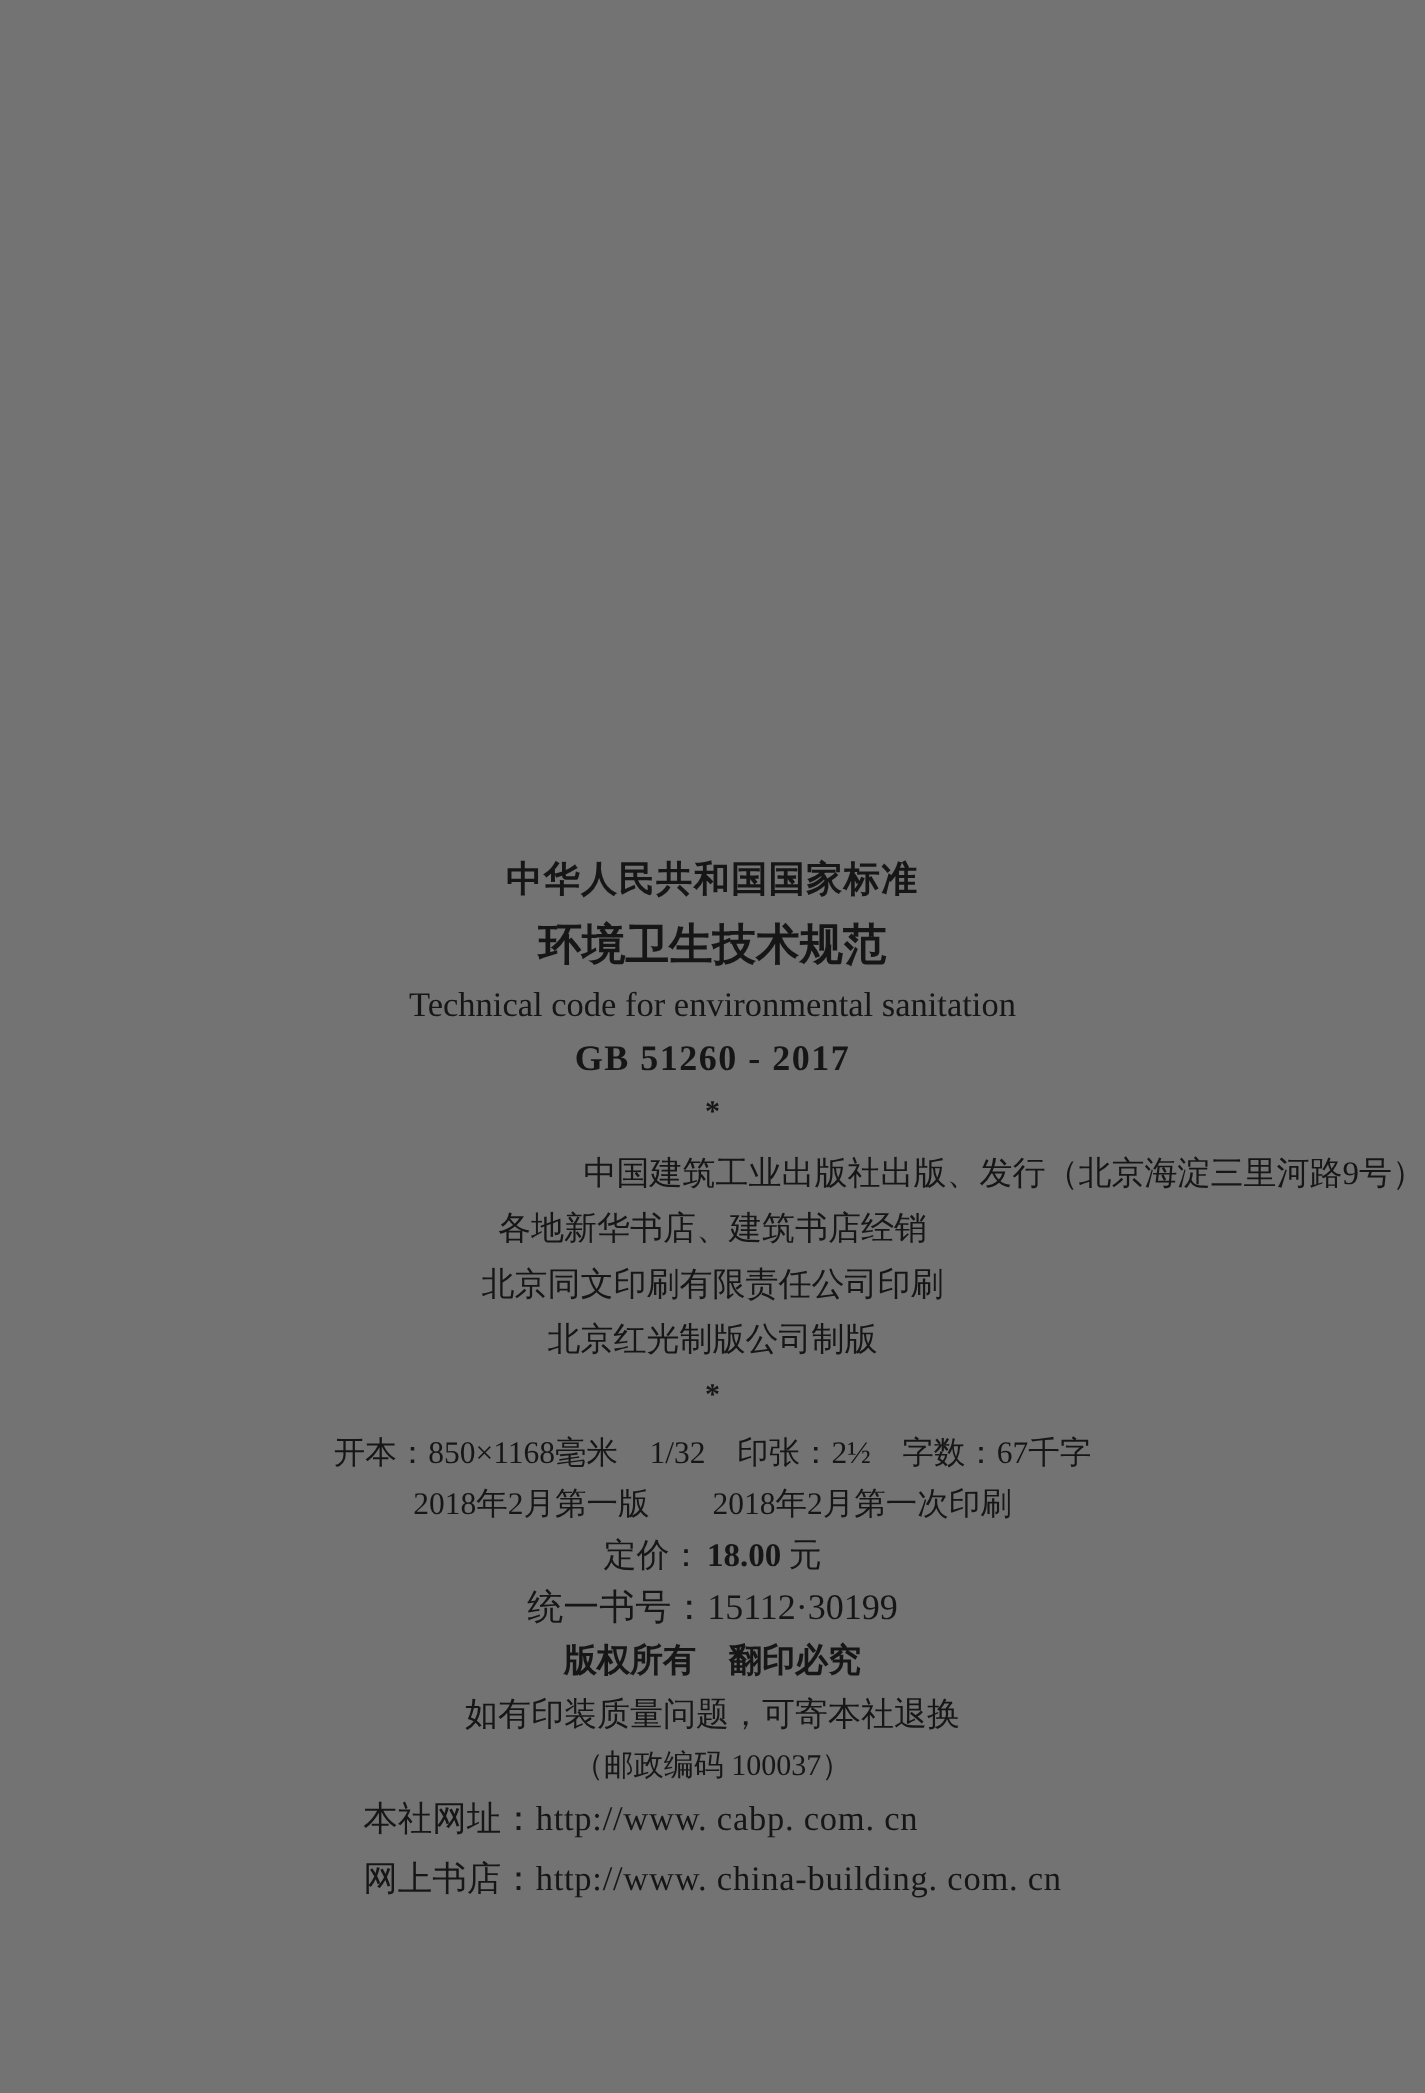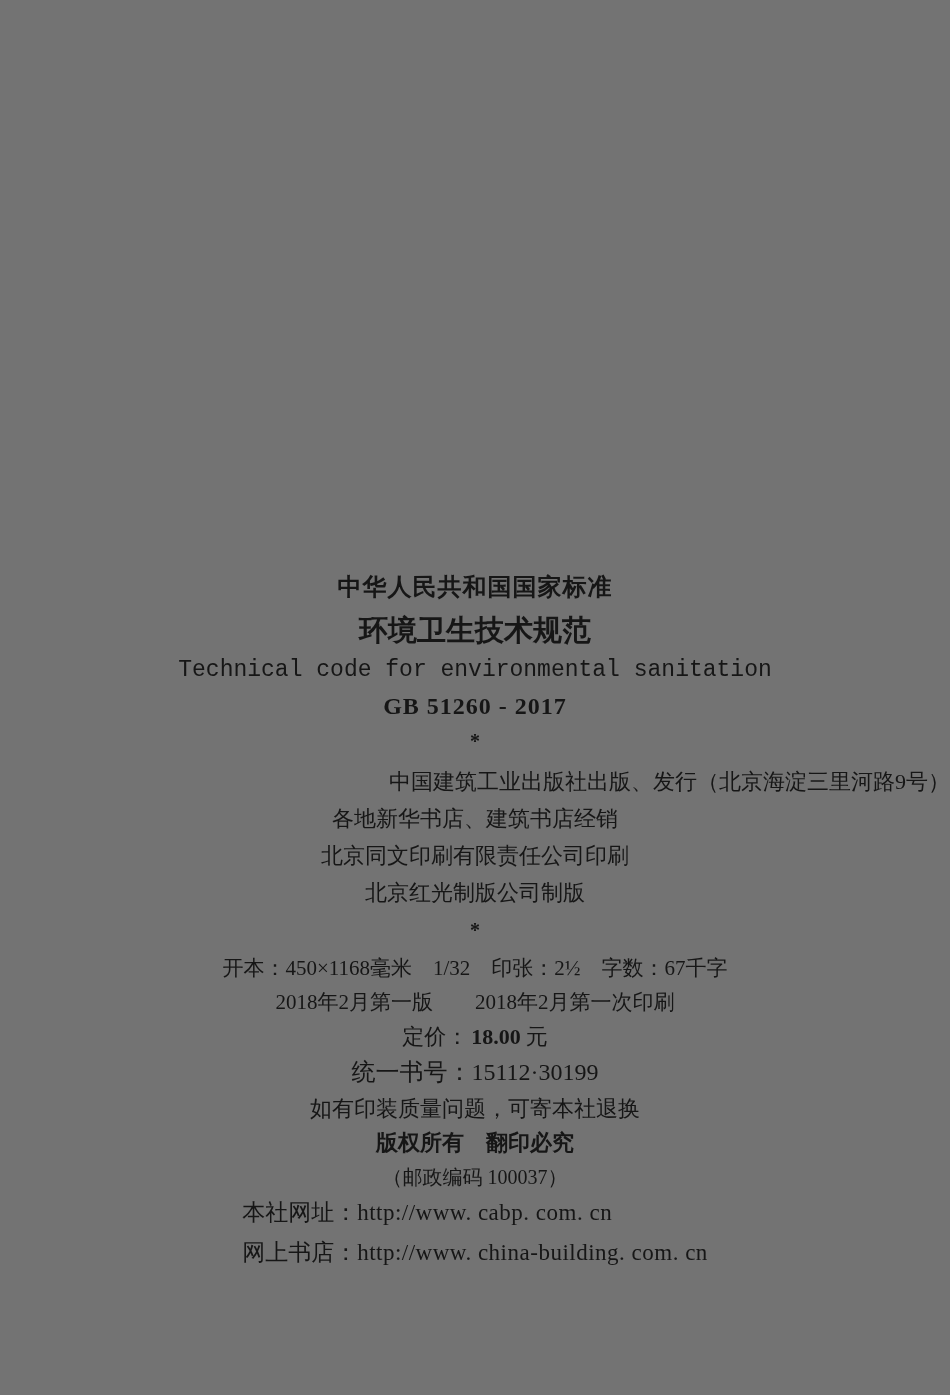--- a/index.html
+++ b/index.html
@@ -40,7 +40,6 @@
     margin-top: 8px;
     font-size: 23px;
     line-height: 28px;
-    font-family: Liberation Mono, monospace;
   }
   .std-code {
     margin-top: 8px;

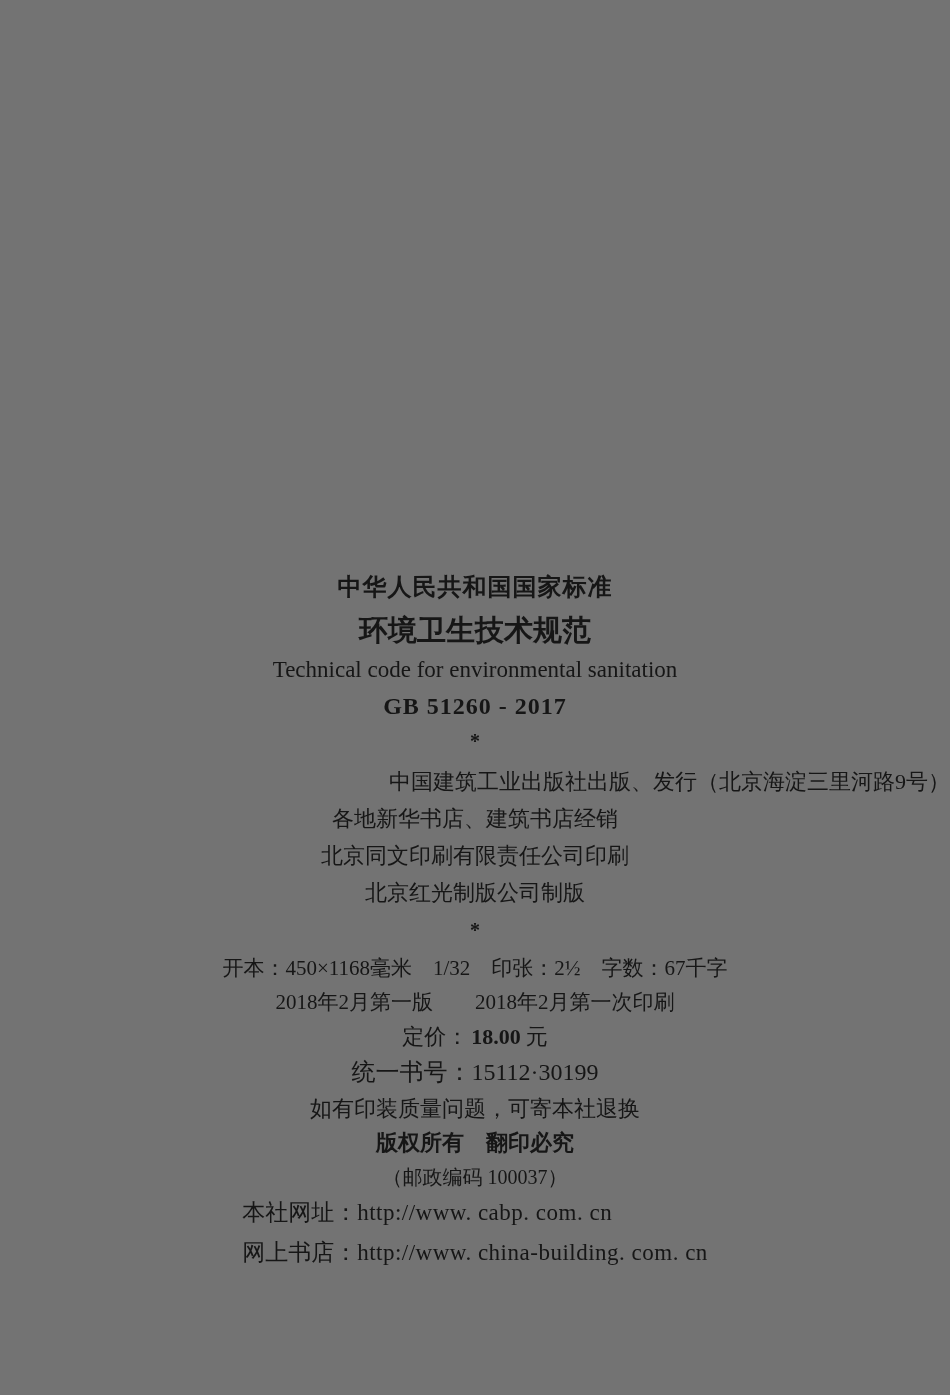--- a/index.html
+++ b/index.html
@@ -141,7 +141,7 @@
 
     <div class="line sep sep-2">*</div>
 
-    <div class="line fmt-line">开本：450×1168毫米　1/32　印张：2½　字数：67千字</div>
+    <div class="line fmt-line">开本：850×1168毫米　1/32　印张：2½　字数：67千字</div>
 
     <div class="line edition-line">2018年2月第一版　　2018年2月第一次印刷</div>
 

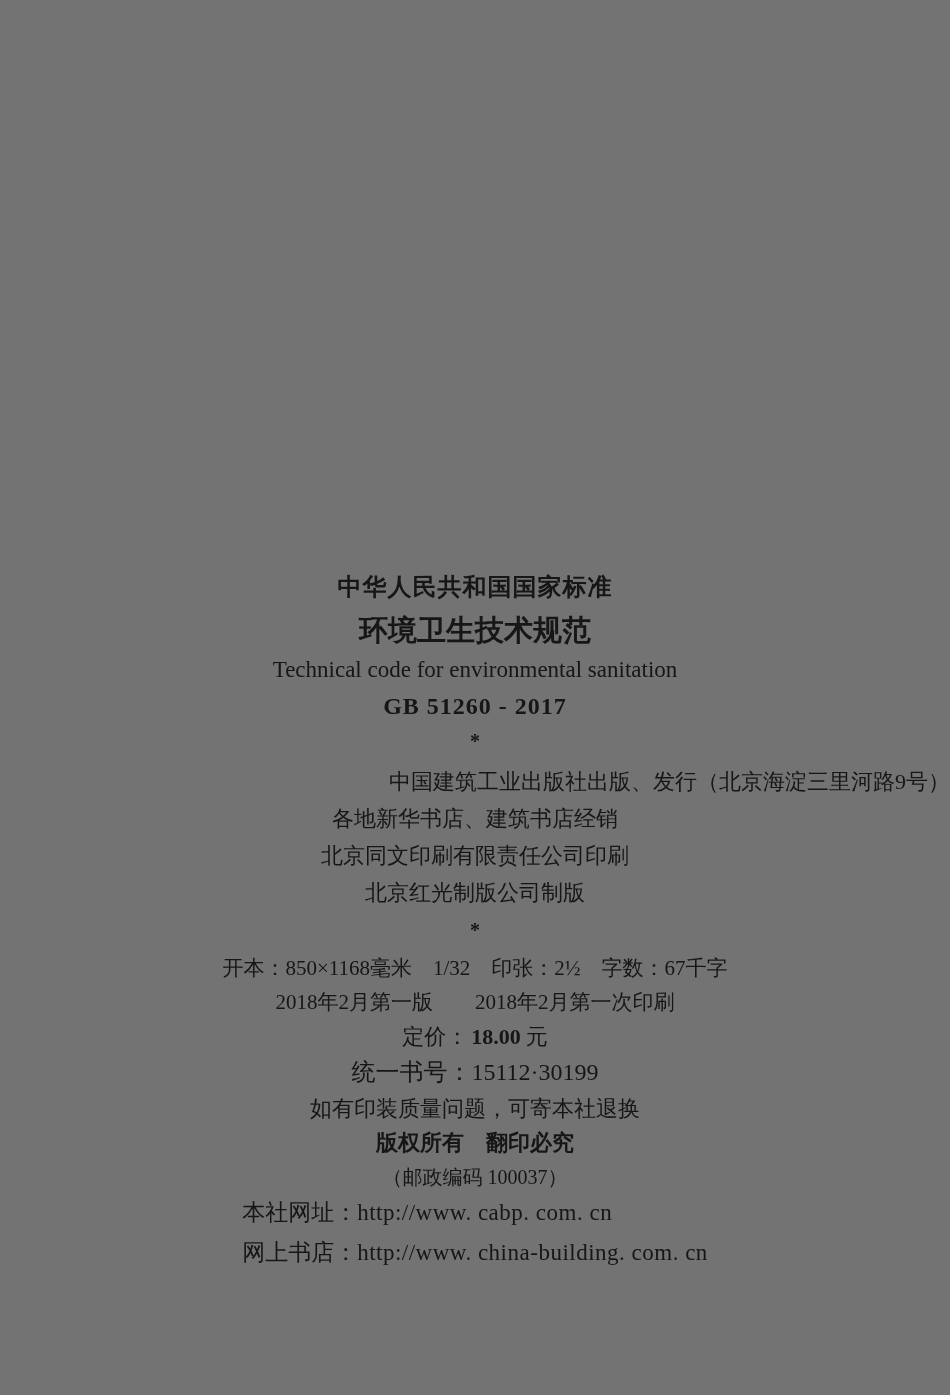--- a/index.html
+++ b/index.html
@@ -151,9 +151,9 @@
 
     <div class="line isbn-line">统一书号：15112·30199</div>
 
+    <div class="line copyright-line">版权所有　翻印必究</div>
+
     <div class="line quality-line">如有印装质量问题，可寄本社退换</div>
-
-    <div class="line copyright-line">版权所有　翻印必究</div>
 
     <div class="line postal-line">（邮政编码 100037）</div>
 

